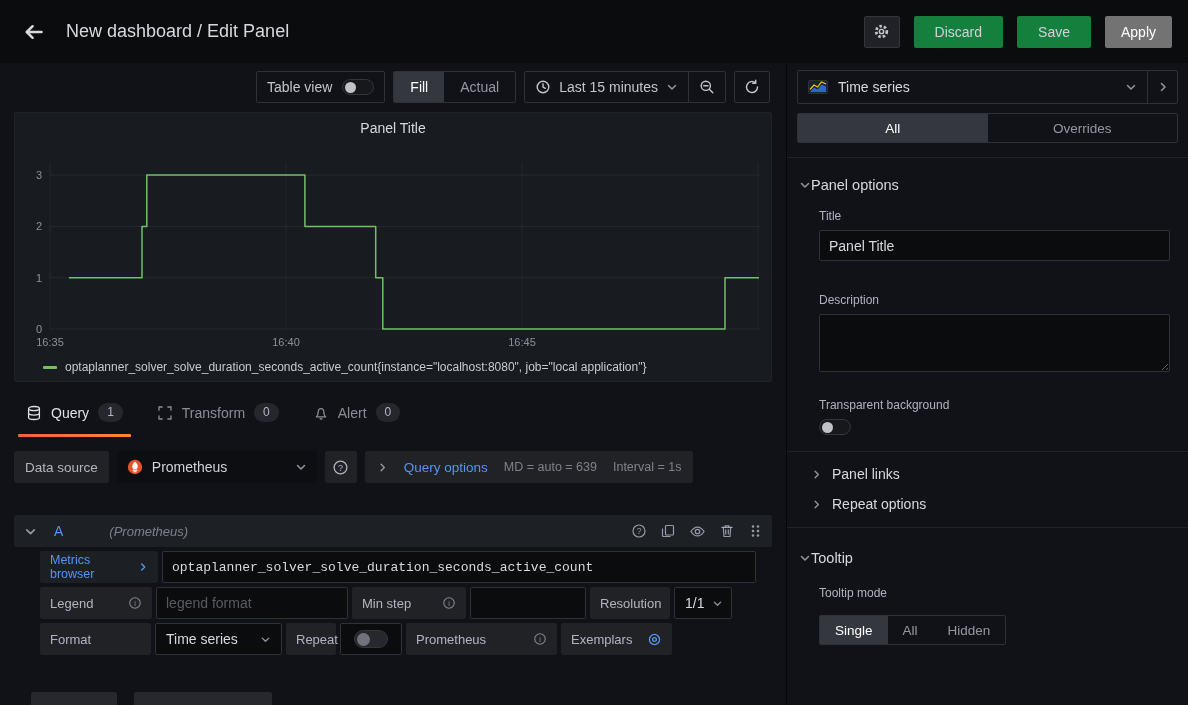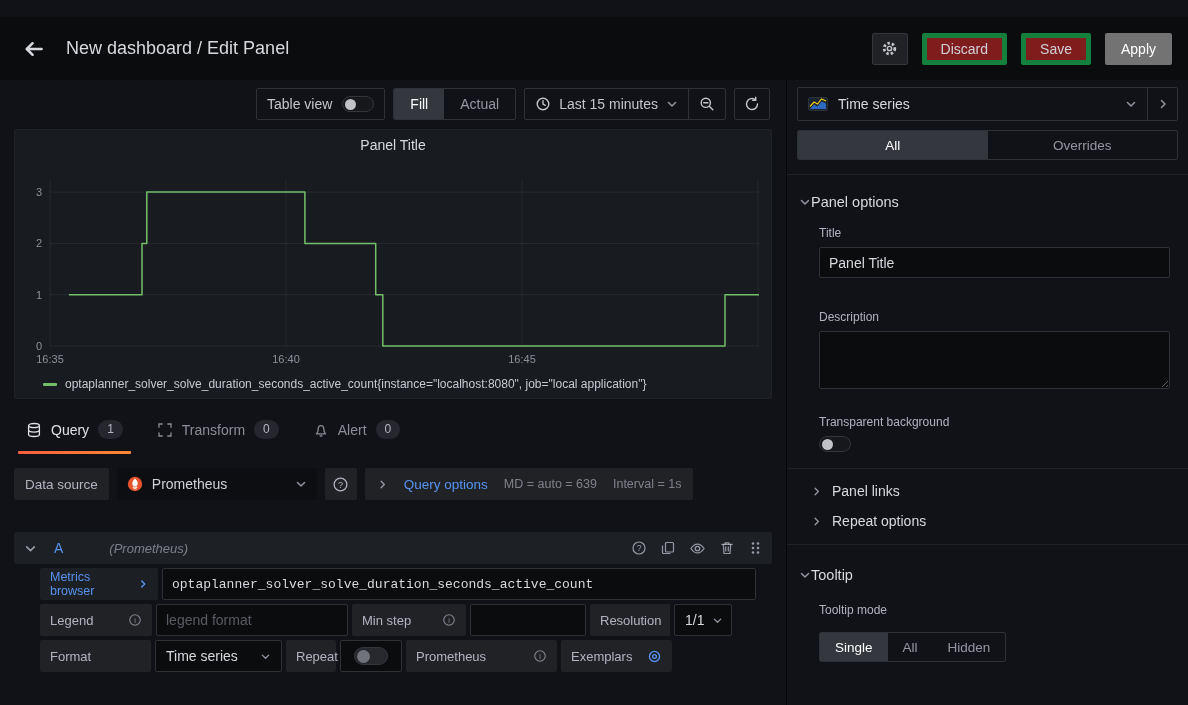--- a/index.html
+++ b/index.html
@@ -8,7 +8,7 @@
   .app { width:1188px; height:705px; overflow:hidden; background:#111217; display:flex; flex-direction:column; position:relative; }
 
   
-  .topbar { height:63px; flex:none; background:#0b0c0e; display:flex; align-items:center; padding:0 16px;margin-top:17px; }
+  .topbar { height:63px; flex:none; background:#0b0c0e; display:flex; align-items:center; padding:0 16px; }
   .back-btn { width:36px; height:36px; display:flex; align-items:center; justify-content:center; cursor:pointer; color:#d8d9df; }
   .topbar-title { font-size:18px; font-weight:400; color:#d8d9df; margin-left:14px; flex:1; white-space:nowrap; }
   .topbar-actions { display:flex; align-items:center; gap:14px; }

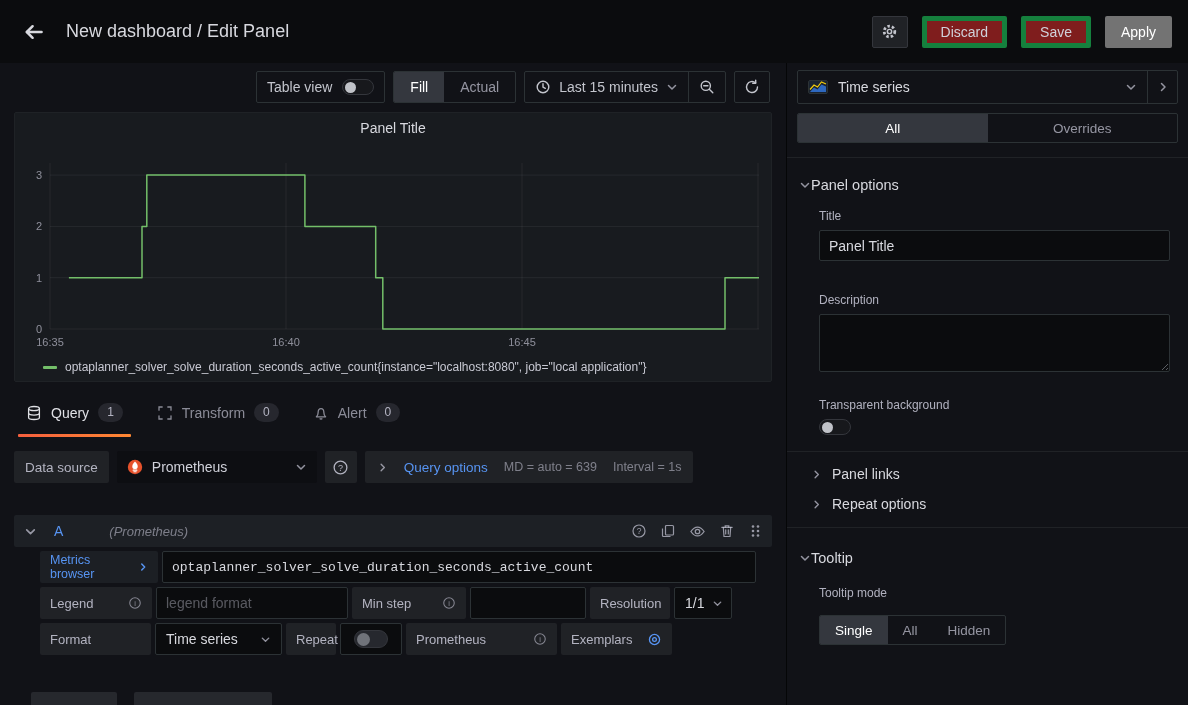--- a/index.html
+++ b/index.html
@@ -13,7 +13,7 @@
   .topbar-title { font-size:18px; font-weight:400; color:#d8d9df; margin-left:14px; flex:1; white-space:nowrap; }
   .topbar-actions { display:flex; align-items:center; gap:14px; }
   .btn { height:32px; border-radius:2px; font-size:14px; display:flex; align-items:center; justify-content:center; cursor:pointer; }
-  .btn-secondary { background:#7f1d1d; border:5px solid #15803d; color:#d0d1da; padding:0 14px; }
+  .btn-secondary { background:#15803d; border:7px solid #15803d; color:#d0d1da; padding:0 14px; }
   .btn-primary { background:#737373; color:#fff; padding:0 16px; font-weight:500; }
   .icon-btn { width:36px; background:#202226; border:1px solid #34363c; color:#c3c5cd; }
 

